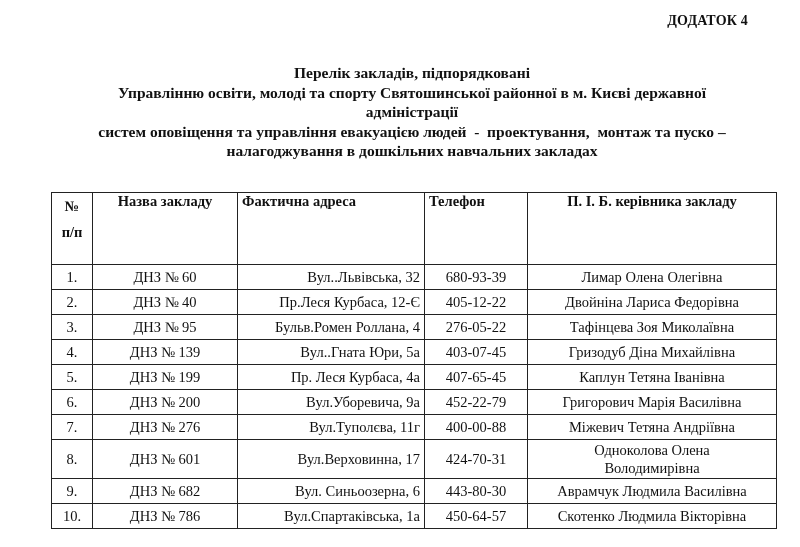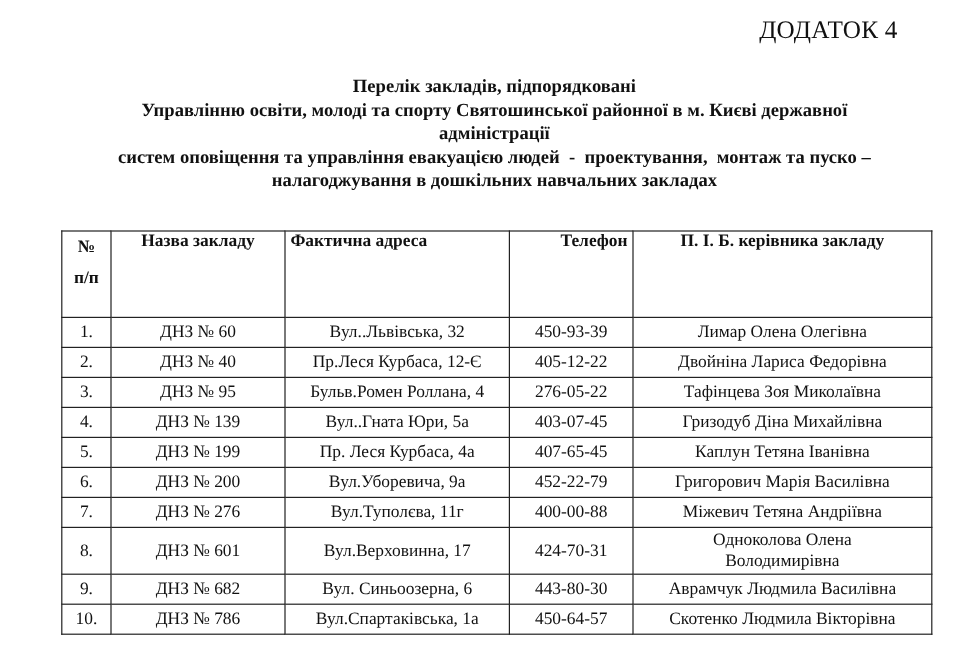--- a/index.html
+++ b/index.html
@@ -19,8 +19,8 @@
     position: absolute;
     top: 13px;
     right: 52px;
-    font-size: 21px;
-    font-weight: normal;
+    font-size: 14px;
+    font-weight: bold;
     letter-spacing: 0.2px;
     margin: 0;
   }

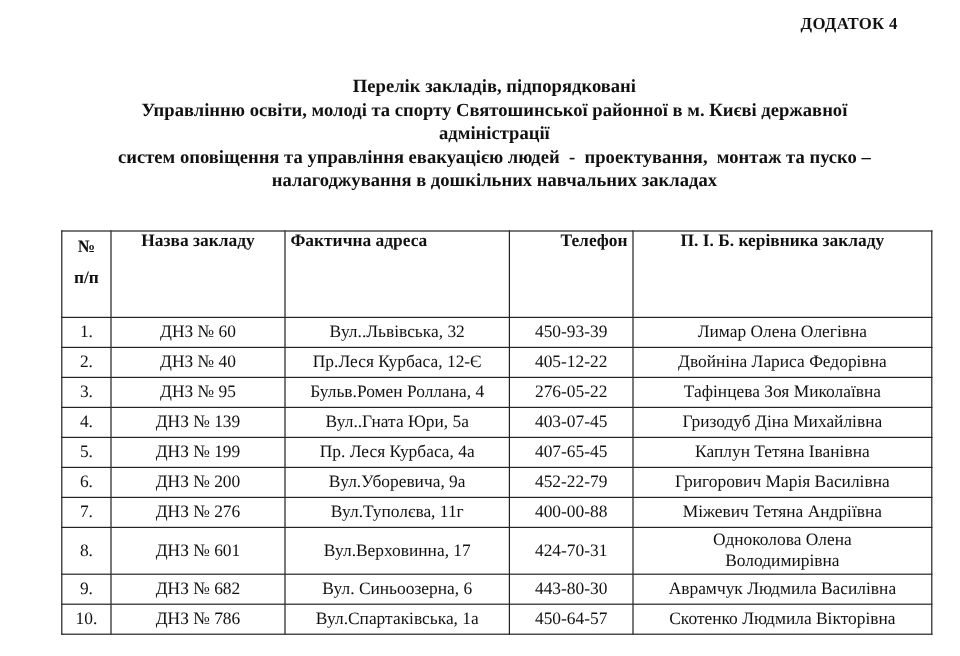--- a/index.html
+++ b/index.html
@@ -61,7 +61,7 @@
   th.c-num { text-align: center; padding-top: 2px; line-height: 26px; }
   th.c-name { padding-top: 16px; text-align: center; }
   th.c-addr { padding-top: 31px; text-align: left; }
-  th.c-phone { padding-top: 11px; text-align: right; margin-top: 12px; }
+  th.c-phone { padding-top: 11px; text-align: left; margin-top: 12px; }
   th.c-head { padding-top: 11px; text-align: center; }
   table.list td {
     height: 24px;

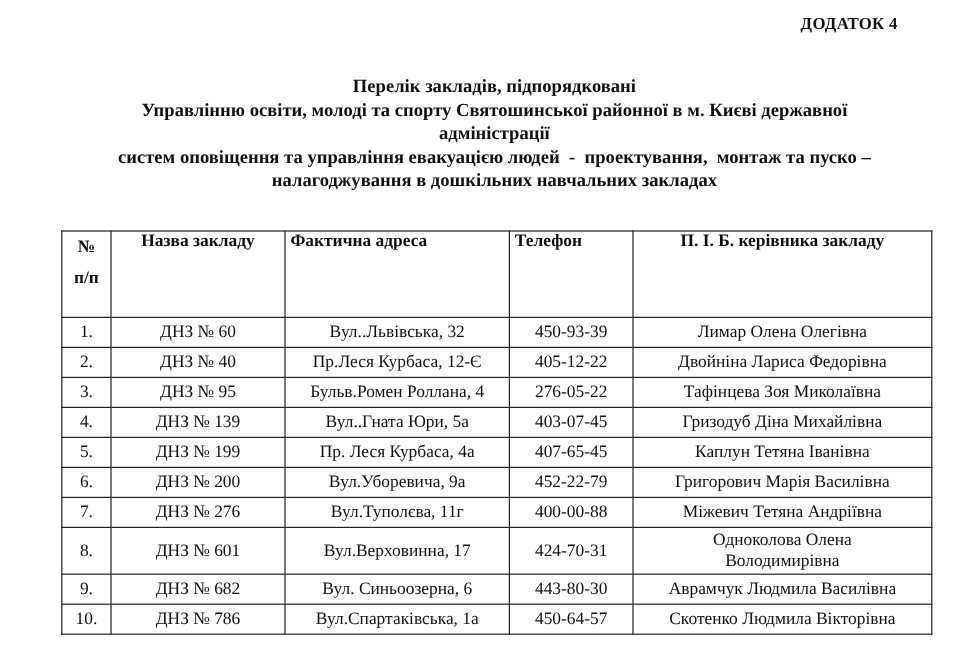--- a/index.html
+++ b/index.html
@@ -69,7 +69,7 @@
     vertical-align: middle;
   }
   td.c-num, td.c-name, td.c-phone, td.c-head { text-align: center; }
-  td.c-addr { text-align: center; padding-left: 7px; }
+  td.c-addr { text-align: right; padding-left: 7px; }
   tr.tall td { height: 38px; }
   td.c-head .wrap { display: inline-block; line-height: 18px; white-space: pre-line; }
 </style>

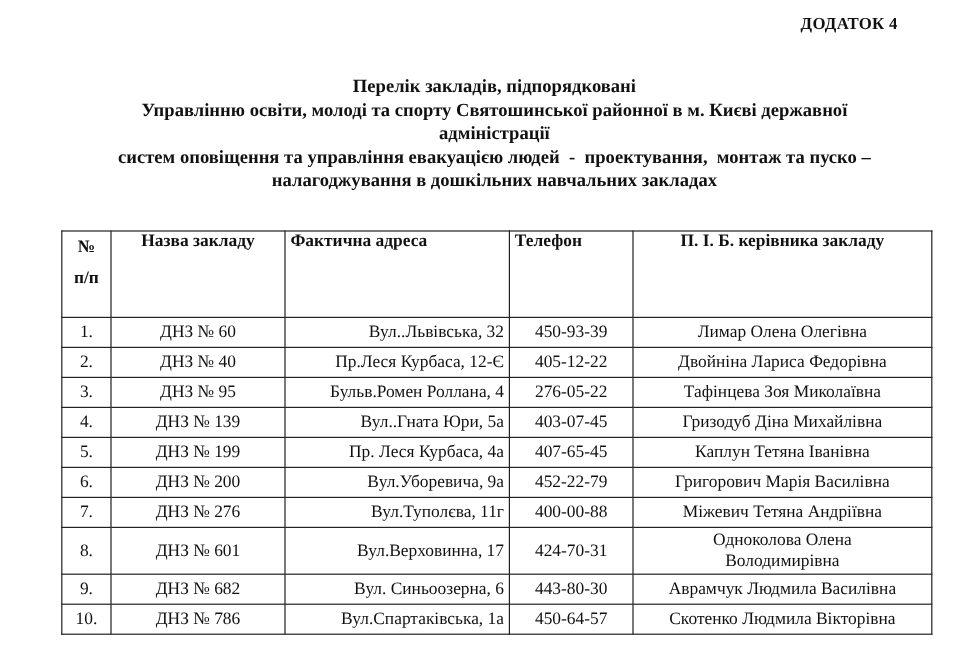--- a/index.html
+++ b/index.html
@@ -111,7 +111,7 @@
       <td class="c-num">1.</td>
       <td class="c-name">ДНЗ № 60</td>
       <td class="c-addr">Вул..Львівська, 32</td>
-      <td class="c-phone">450-93-39</td>
+      <td class="c-phone">680-93-39</td>
       <td class="c-head">Лимар Олена Олегівна</td>
     </tr>
     <tr>

